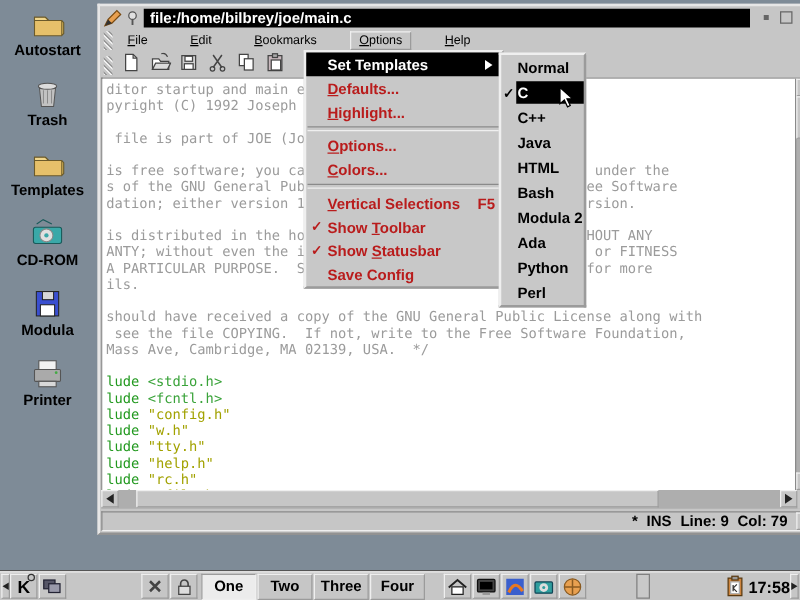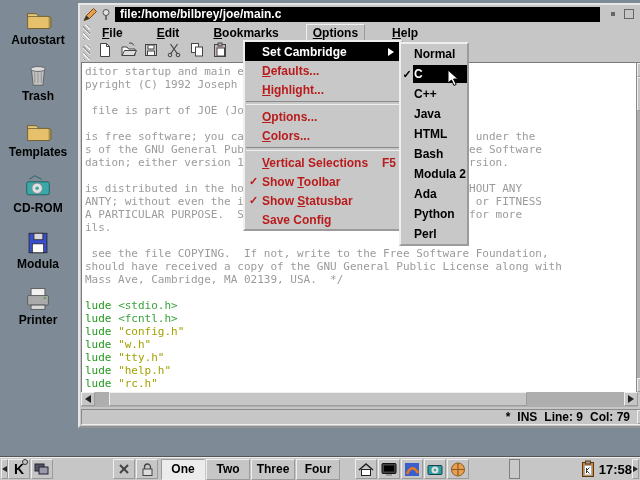--- a/index.html
+++ b/index.html
@@ -27,7 +27,7 @@
   .drag-handle{width:7px;height:15px;margin:0 5px 0 3px;
      background:repeating-linear-gradient(45deg,#efefef 0 1px,#9a9a9a 1px 2px,#c6c6c6 2px 4px);}
   #menubar-items{display:flex;align-items:center;}
-  .menu-title{font-weight:bold;font-size:12px;color:#000;padding:2px 7px;margin-right:20px;white-space:nowrap;}
+  .menu-title{font-weight:normal;font-size:10px;color:#000;padding:2px 7px;margin-right:20px;white-space:nowrap;}
   .menu-title.open{border:1px outset #efefef;padding:1px 6px;}
   .ul{text-decoration:underline;}
   .toolbar{position:absolute;left:0;top:37px;right:0;height:20px;display:flex;align-items:center;}

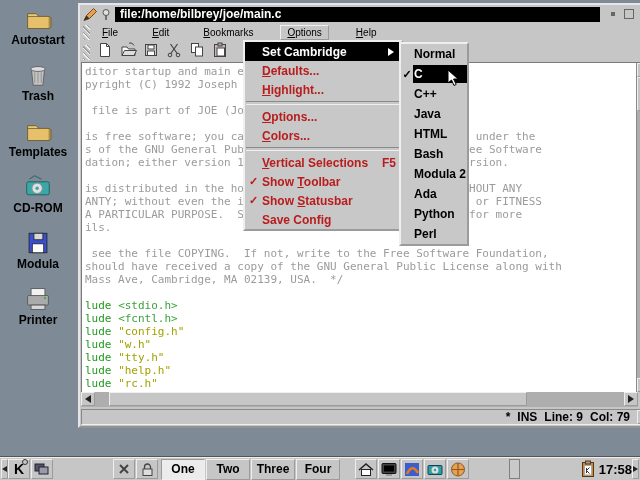--- a/index.html
+++ b/index.html
@@ -308,7 +308,7 @@
   <div id="options-menu">
       <div class="menu-item hl">
         <span class="gutter"></span>
-        <span class="mlabel">Set Cambridge</span>
+        <span class="mlabel">Set Templates</span>
         <span class="arrow"></span>
       </div>
       <div class="menu-item">

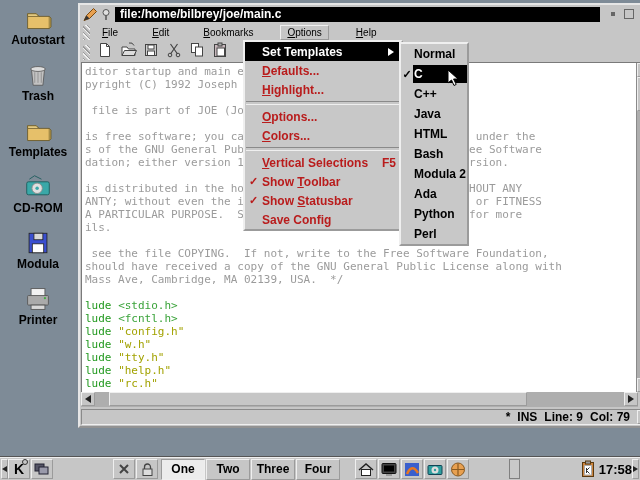--- a/index.html
+++ b/index.html
@@ -259,8 +259,8 @@
           <div class="eline"><span class="c-cm">A PARTICULAR PURPOSE.  See the GNU General Public License for more</span></div>
           <div class="eline"><span class="c-cm">ils.</span></div>
           <div class="eline"></div>
+          <div class="eline"><span class="c-cm">should have received a copy of the GNU General Public License along with</span></div>
           <div class="eline"><span class="c-cm"> see the file COPYING.  If not, write to the Free Software Foundation,</span></div>
-          <div class="eline"><span class="c-cm">should have received a copy of the GNU General Public License along with</span></div>
           <div class="eline"><span class="c-cm">Mass Ave, Cambridge, MA 02139, USA.  */</span></div>
           <div class="eline"></div>
           <div class="eline"><span class="c-kw">lude </span><span class="c-inc">&lt;stdio.h&gt;</span></div>

